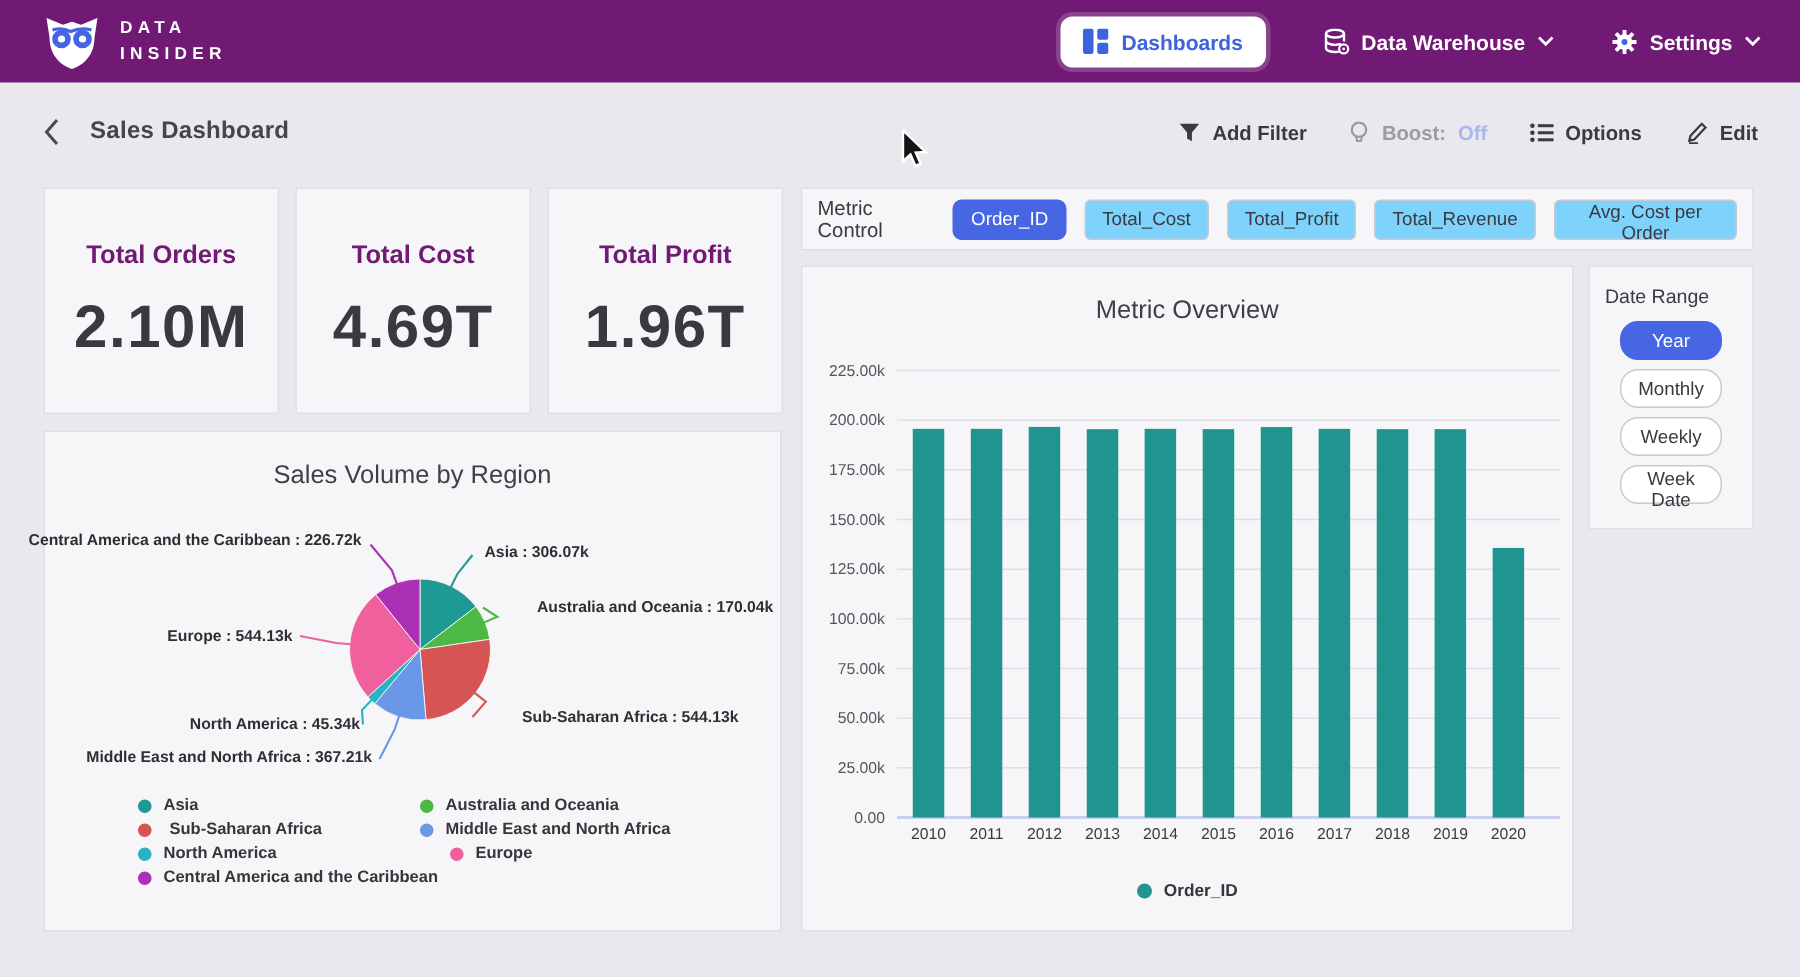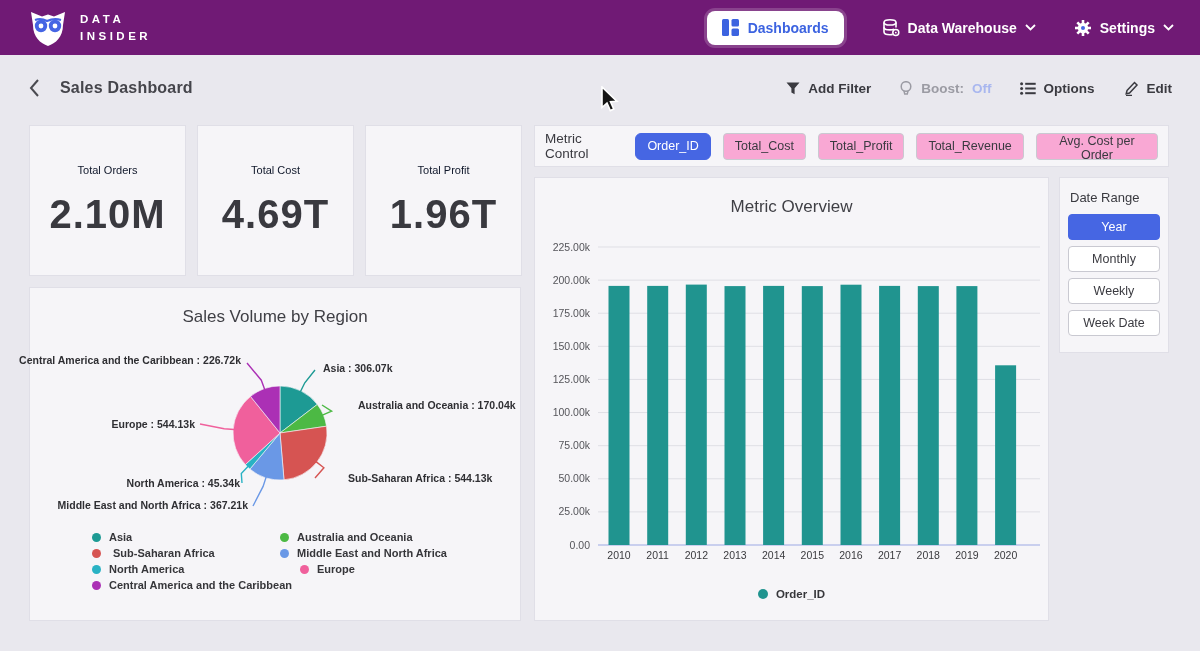--- a/index.html
+++ b/index.html
@@ -40,7 +40,7 @@
   .metric-bar { left:535px; top:126px; width:633px; height:40px; display:flex; align-items:center;
                 gap:12px; padding:0 10px; }
   .metric-label { font-size:13.5px; color:#3a3a40; margin-right:4px; }
-  .chip { height:27px; padding:0 11px; background:#f9a8d4; border:1px solid #c9c9d1; border-radius:4px;
+  .chip { height:27px; padding:0 11px; background:#7dd3fc; border:1px solid #c9c9d1; border-radius:4px;
           font-family:inherit; font-size:12.5px; color:#3a3a40; cursor:pointer; }
   .chip.active { background:#4666e3; border-color:#4666e3; color:#fff; border-radius:6px; }
 

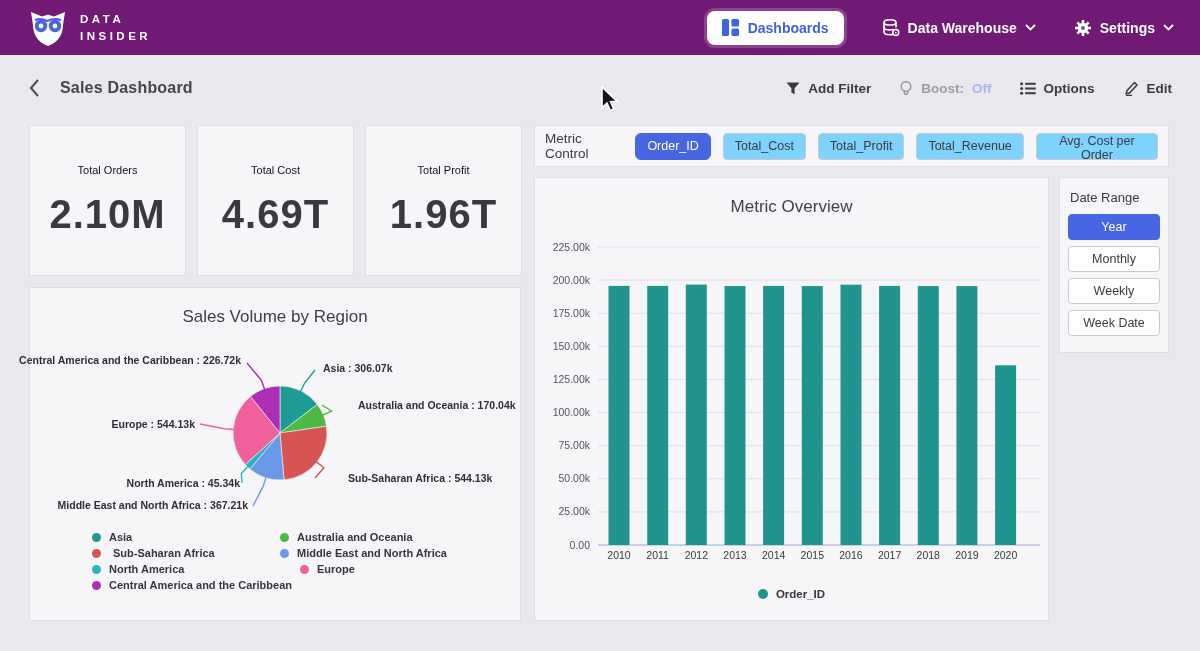--- a/index.html
+++ b/index.html
@@ -34,7 +34,7 @@
 
   .kpi-card { width:155px; height:149px; top:126px; display:flex; flex-direction:column;
               align-items:center; justify-content:center; gap:16px; }
-  .kpi-label { font-size:11px; font-weight:normal; color:#0f172a; }
+  .kpi-label { font-size:17px; font-weight:bold; color:#701a75; }
   .kpi-value { font-size:40px; font-weight:bold; color:#39393f; letter-spacing:1px; }
 
   .metric-bar { left:535px; top:126px; width:633px; height:40px; display:flex; align-items:center;

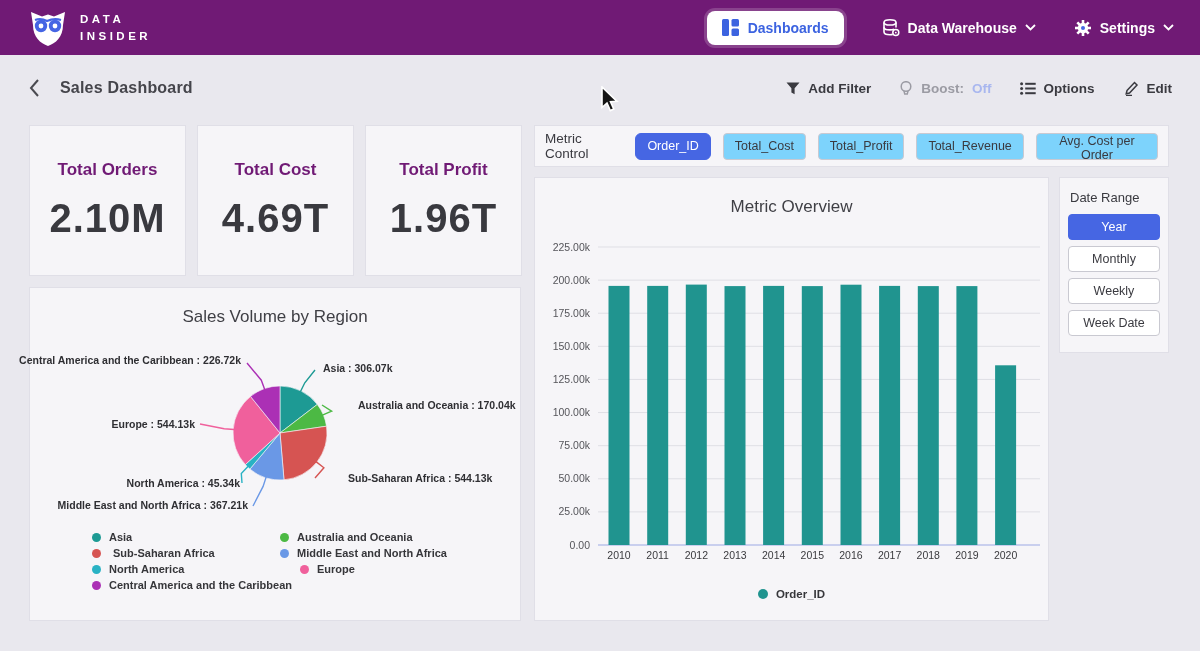--- a/index.html
+++ b/index.html
@@ -61,8 +61,8 @@
 
   .daterange-card { left:1060px; top:178px; width:108px; height:174px; padding:10px 8px; }
   .dr-label { font-size:13px; color:#3a3a40; margin:2px 0 9px 2px; }
-  .dr-btn { display:block; width:92px; height:26px; margin:0 auto 6px auto; background:#fff;
-            border:1px solid #c9c9d1; border-radius:4px; font-family:inherit; font-size:12.5px;
+  .dr-btn { display:block; width:68px; height:26px; margin:0 auto 6px auto; background:#fff;
+            border:1px solid #c9c9d1; border-radius:12px; font-family:inherit; font-size:12.5px;
             color:#3a3a40; cursor:pointer; }
   .dr-btn.active { background:#4666e3; border-color:#4666e3; color:#fff; }
 

